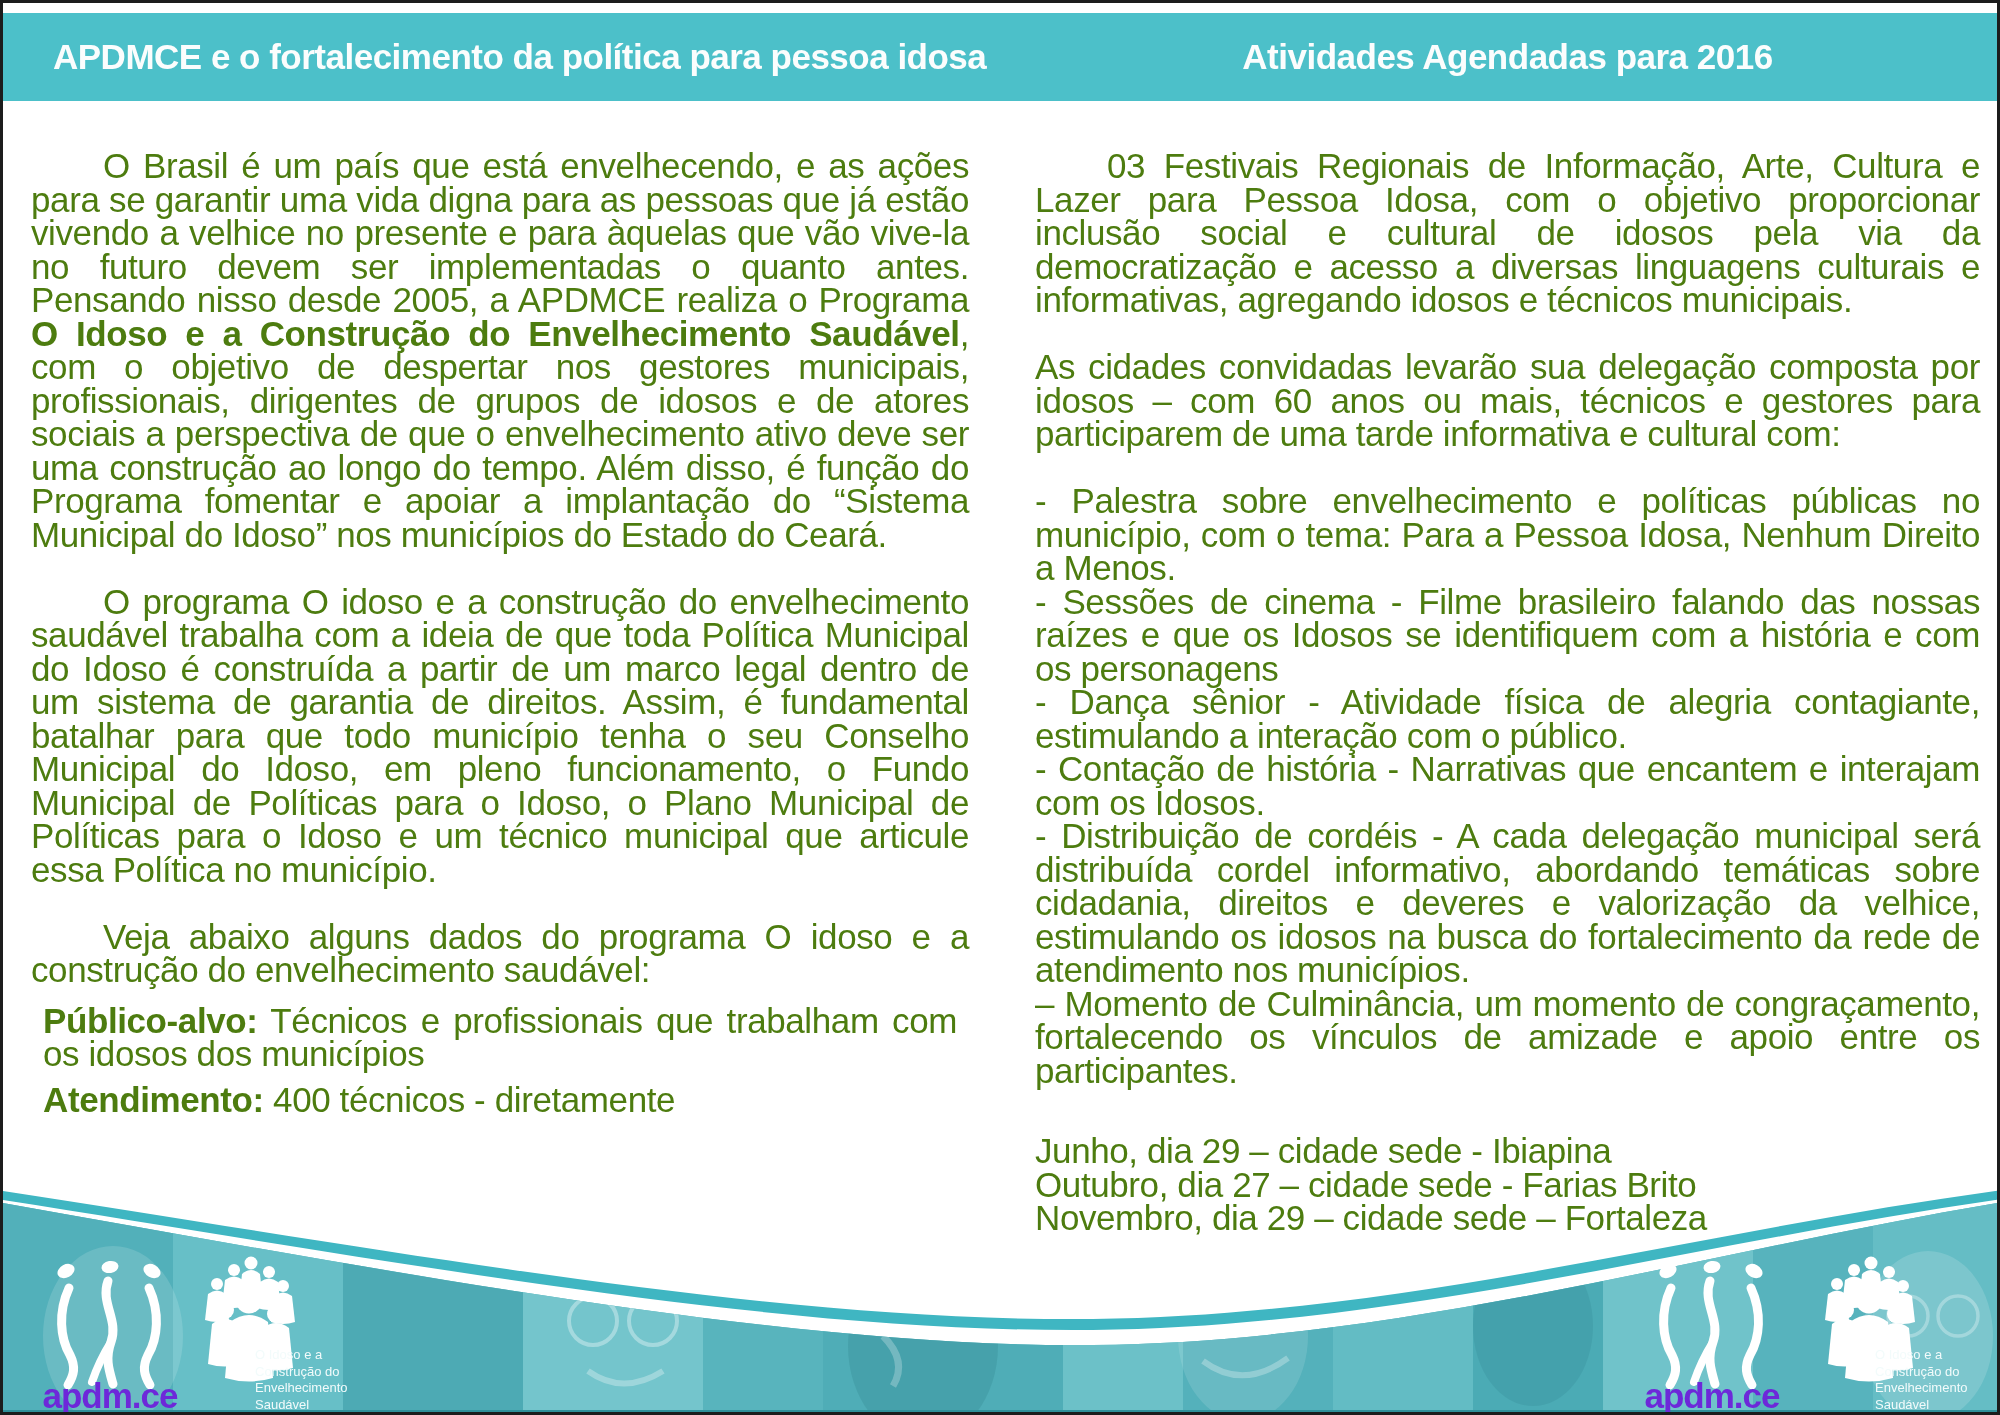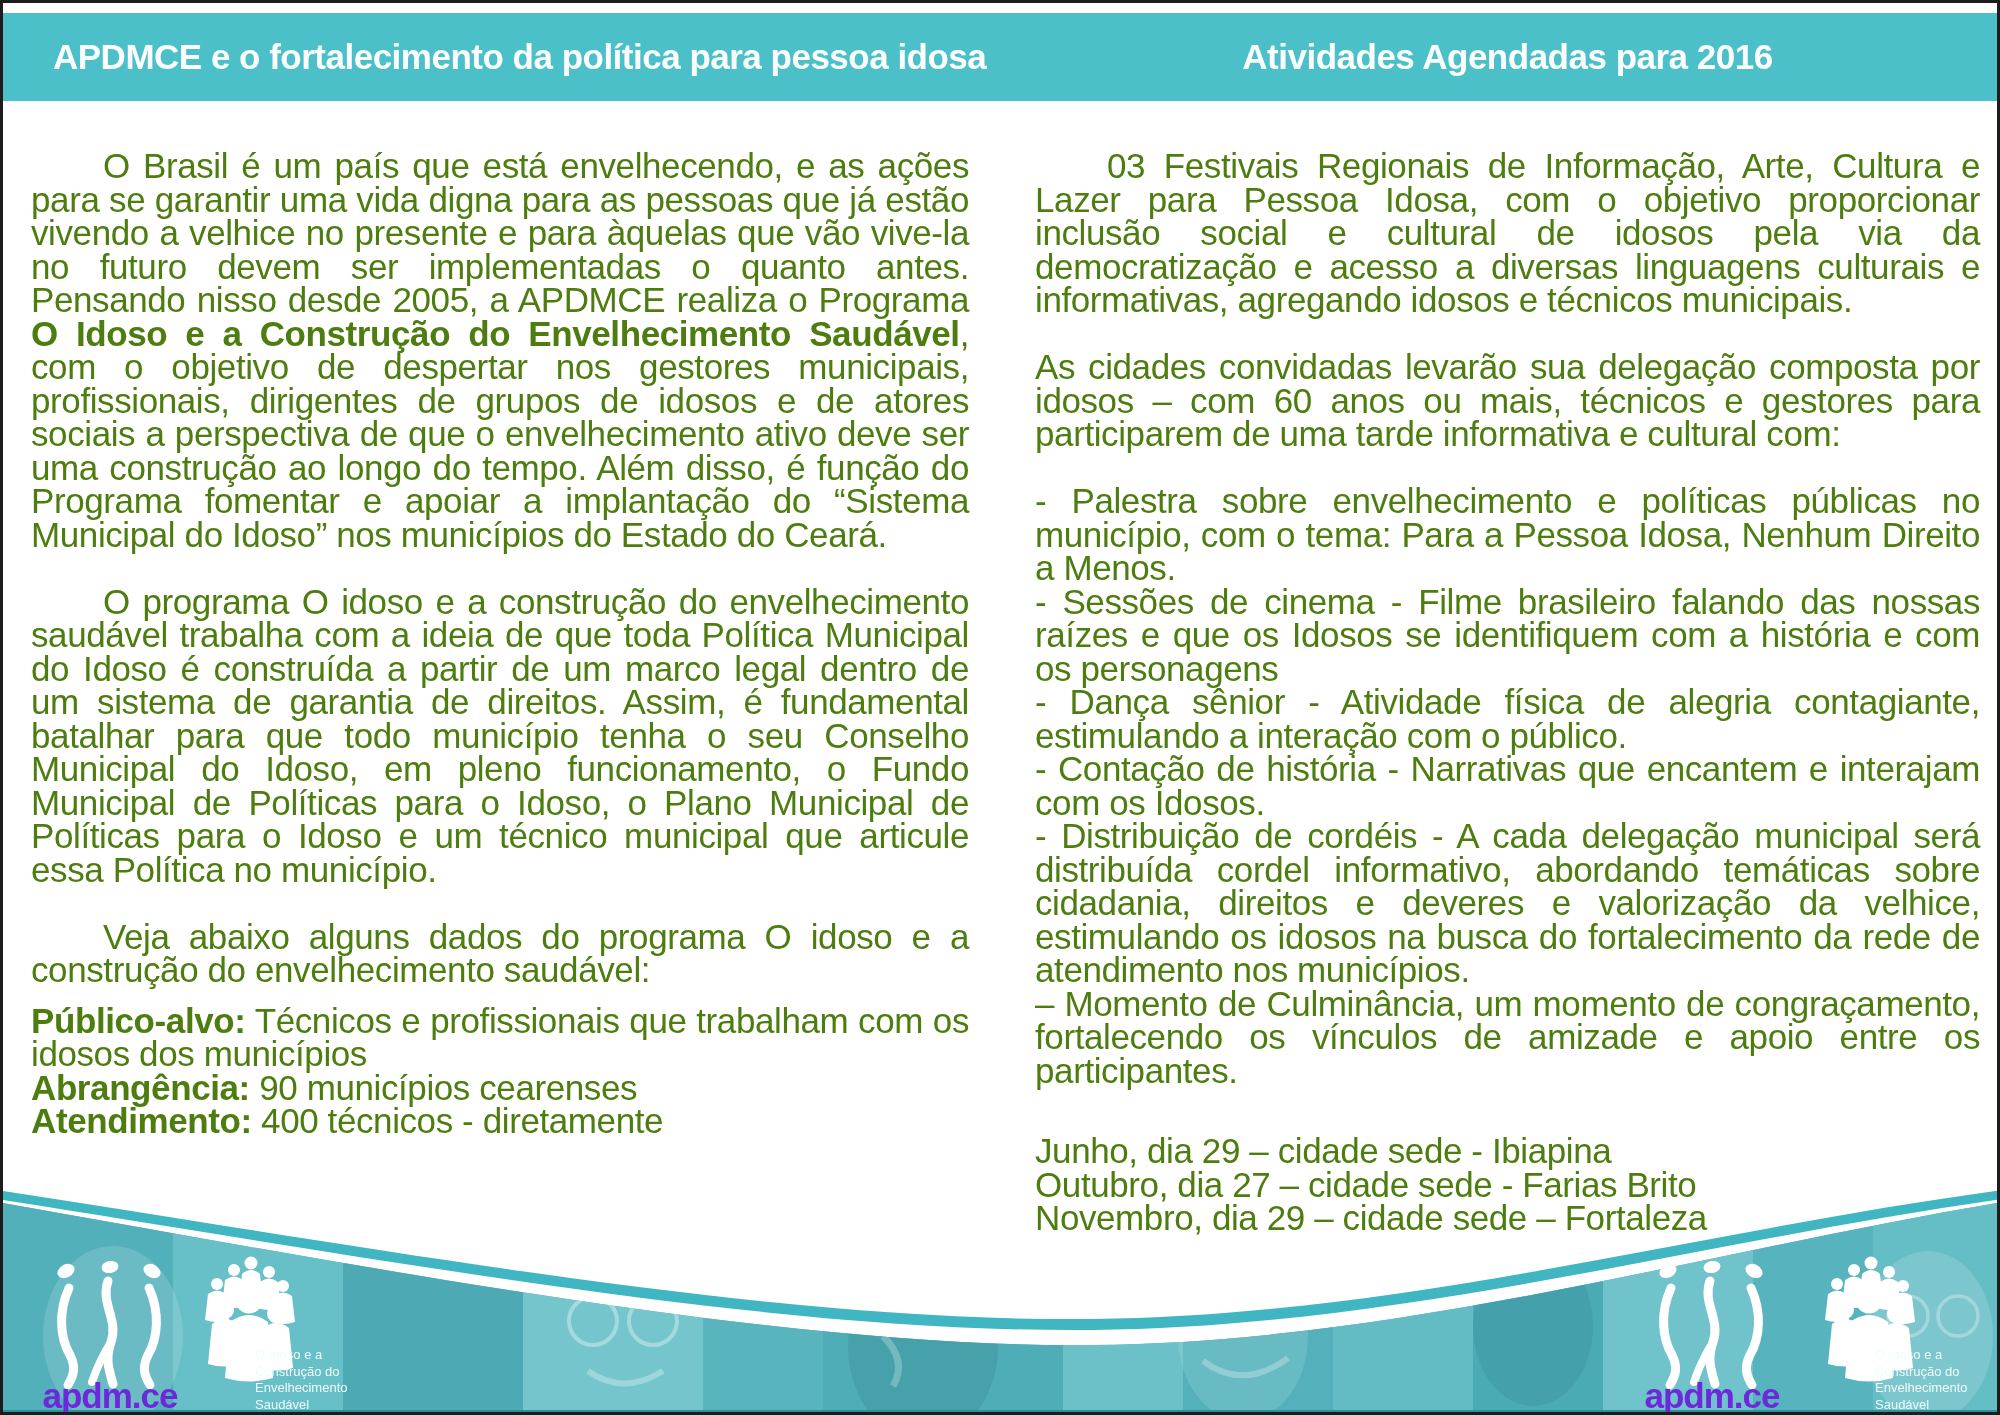--- a/index.html
+++ b/index.html
@@ -29,7 +29,7 @@
   .para{margin:0 0 33.5px 0;}
   .para.indent{text-indent:72px;}
   .para.tight{margin-bottom:17px;}
-  .fact{margin:0;}
+  .fact{margin:12px;}
   .fact b{font-weight:bold;}
   .activity{margin:0;}
   .locations{margin-top:47px;}

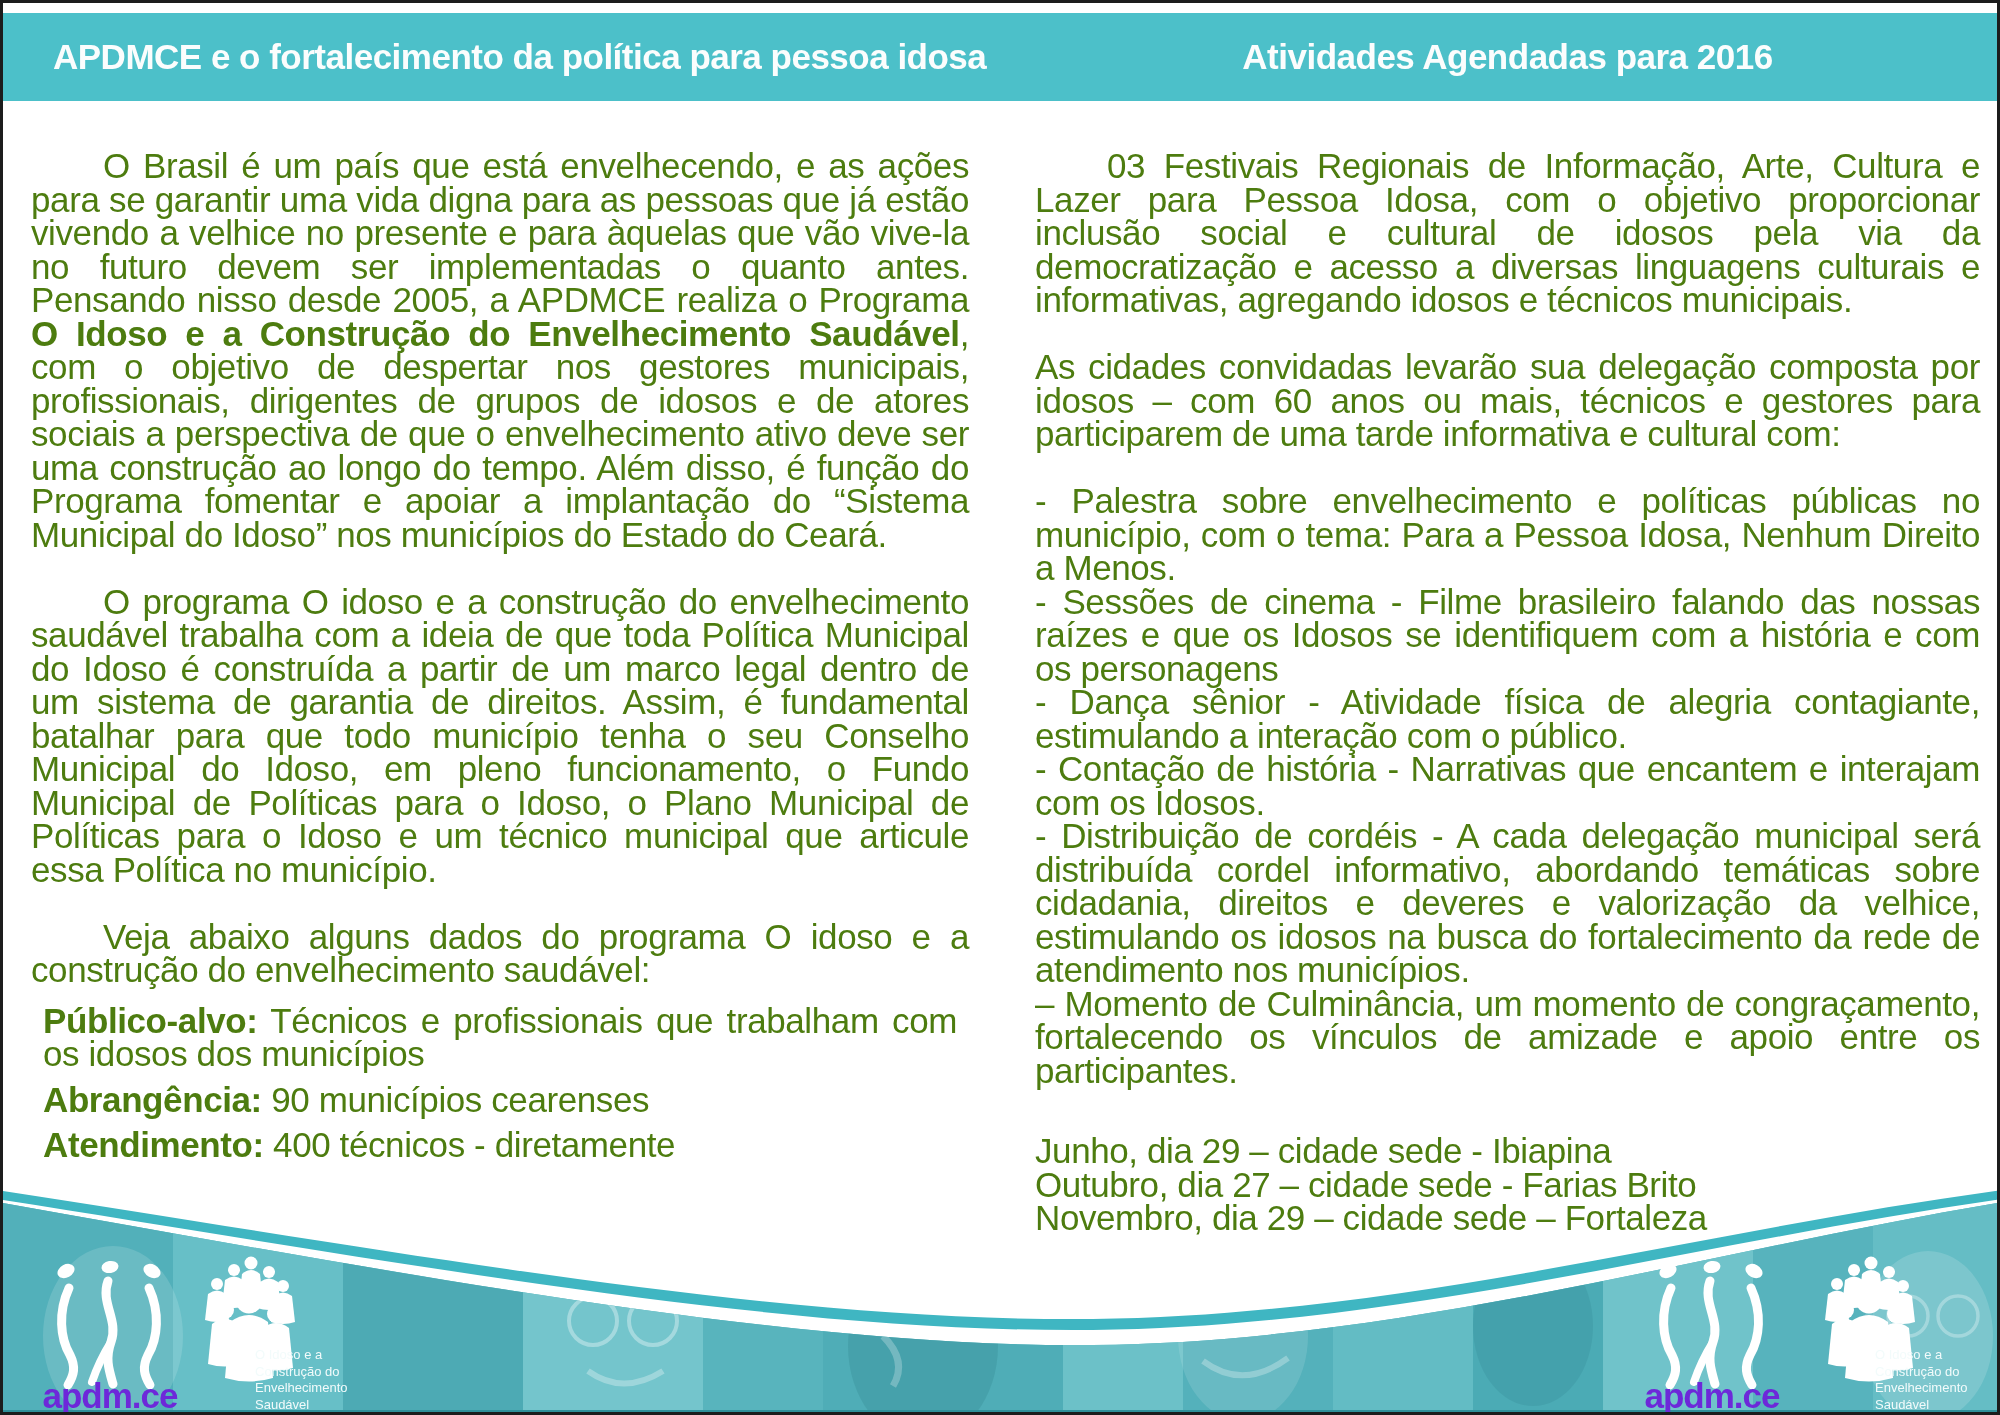--- a/index.html
+++ b/index.html
@@ -60,7 +60,6 @@
     <p class="para indent">O programa O idoso e a construção do envelhecimento saudável trabalha com a ideia de que toda Política Municipal do Idoso é construída a partir de um marco legal dentro de um sistema de garantia de direitos. Assim, é fundamental batalhar para que todo município tenha o seu Conselho Municipal do Idoso, em pleno funcionamento, o Fundo Municipal de Políticas para o Idoso, o Plano Municipal de Políticas para o Idoso e um técnico municipal que articule essa Política no município.</p>
     <p class="para indent tight">Veja abaixo alguns dados do programa O idoso e a construção do envelhecimento saudável:</p>
     <p class="fact"><b>Público-alvo:</b><span> Técnicos e profissionais que trabalham com os idosos dos municípios</span></p>
-    <p class="fact"><b>Abrangência:</b><span> 90 municípios cearenses</span></p>
     <p class="fact"><b>Atendimento:</b><span> 400 técnicos - diretamente</span></p>
   </div>
 

